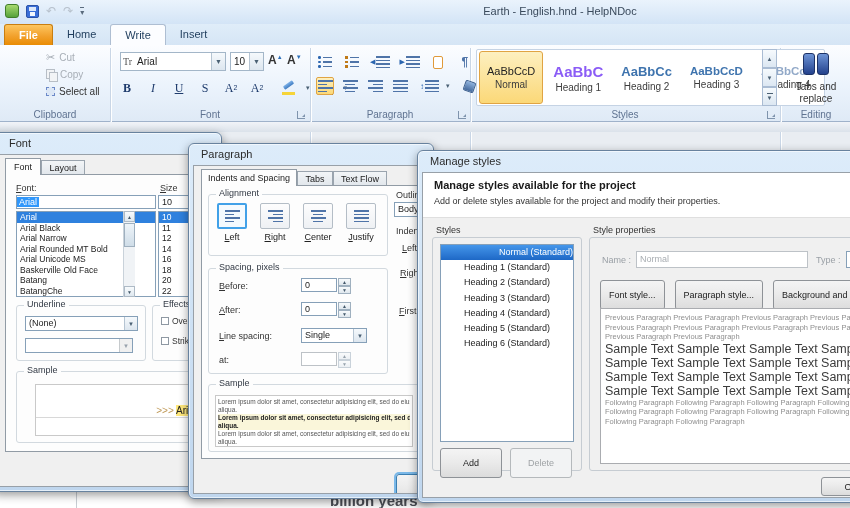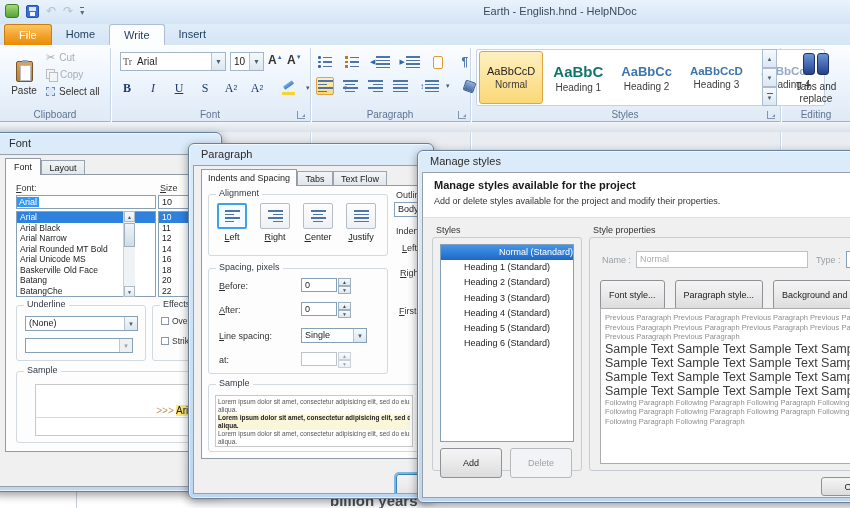--- a/index.html
+++ b/index.html
@@ -22,7 +22,7 @@
   #tabstrip{position:absolute;left:0;top:24px;width:850px;height:21px;background:linear-gradient(#e0edf9,#d5e5f5);}
   #tabstrip{display:flex;align-items:flex-end;padding-left:4px;}
   .rtab{height:21px;line-height:21px;padding:0 14px;font-size:11px;color:#1e3c5c;border-radius:3px 3px 0 0;}
-  .rtab.file{background:linear-gradient(#fdc65f,#f2a12d 55%,#e98c04);color:#fff;font-weight:normal;border:1px solid #c97e10;border-bottom:none;}
+  .rtab.file{background:linear-gradient(#fdc65f,#f2a12d 55%,#e98c04);color:#fff;font-weight:bold;border:1px solid #c97e10;border-bottom:none;}
   .rtab.active{background:#fcfdff;border:1px solid #aebed2;border-bottom:none;color:#1e3c5c;}
 
   

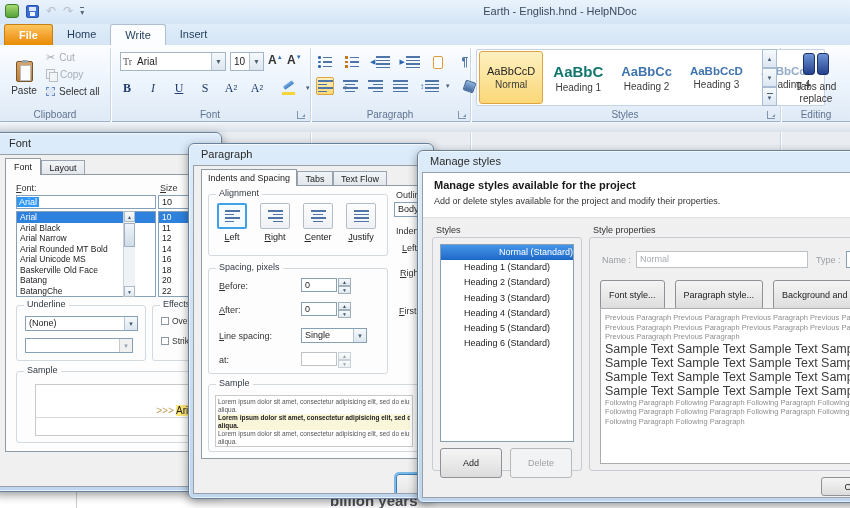--- a/index.html
+++ b/index.html
@@ -91,7 +91,7 @@
   .gitem{display:flex;flex-direction:column;align-items:center;justify-content:center;gap:2px;padding:0 7px;border-radius:3px;border:1px solid transparent;}
   .gitem.selected{background:linear-gradient(#fdf0c0,#fbd878);border:1px solid #e0a443;}
   .pv-normal{font-size:11px;color:#222;}
-  .pv-h1{font-size:15px;font-weight:bold;color:#0f766e;}
+  .pv-h1{font-size:15px;font-weight:bold;color:#8b5cf6;}
   .pv-h2{font-size:13px;font-weight:bold;color:#3f74ae;}
   .pv-h3{font-size:11.5px;font-weight:bold;color:#3f74ae;}
   .pv-h4{font-size:11.5px;font-weight:bold;color:#92a9c8;}

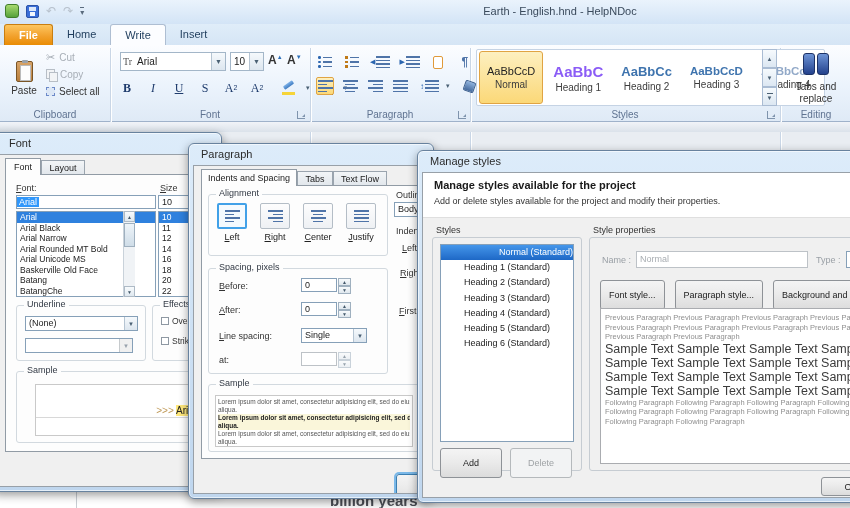--- a/index.html
+++ b/index.html
@@ -187,10 +187,6 @@
     <div class="vsep" style="left:470px"></div>
     <div class="vsep" style="left:780px"></div>
 
-    <div id="paste-btn">
-      <span class="clipb"></span>
-      <span>Paste</span>
-    </div>
     <div class="smallbtn grayed" style="left:46px;top:7px">
       <span class="scis">✂</span>
       <span>Cut</span>

